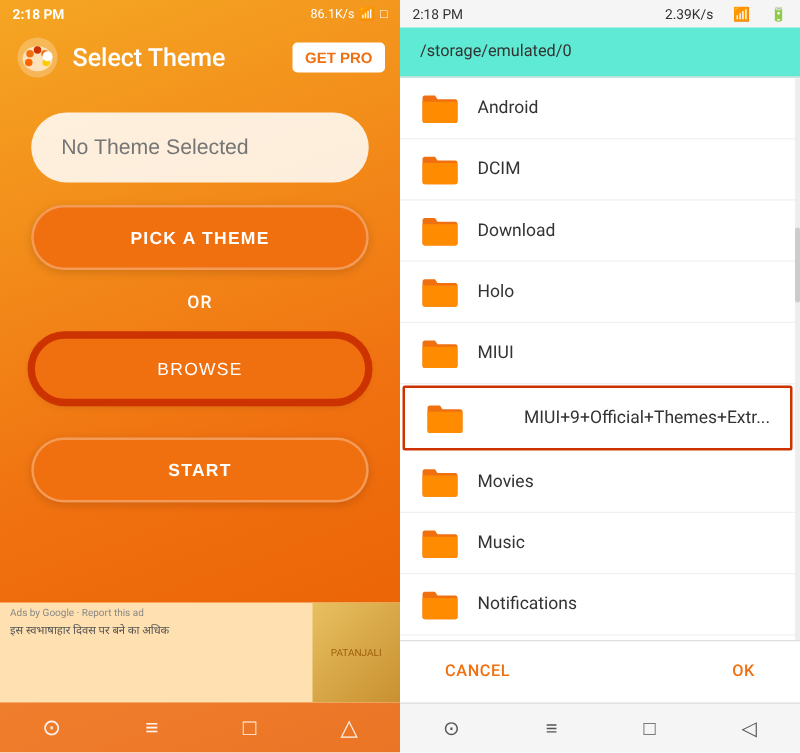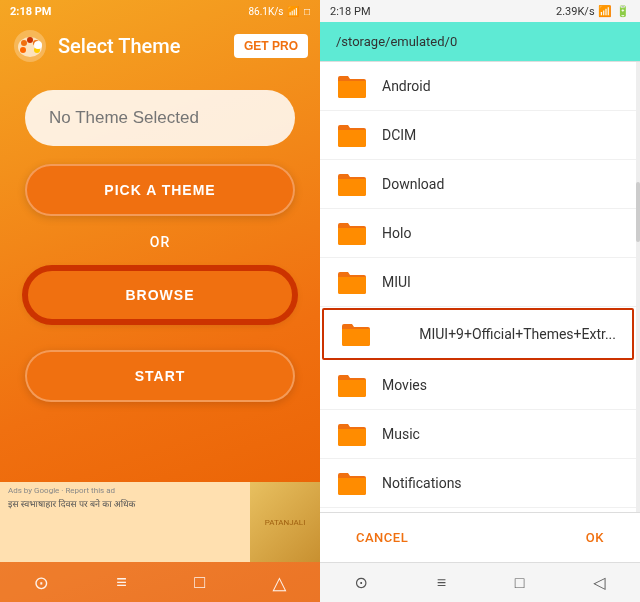--- a/index.html
+++ b/index.html
@@ -385,7 +385,7 @@
 <div class="right-panel">
   <div class="right-status-bar">
     <span>2:18 PM</span>
-    <div style="display:flex;gap:4px;align-items:flex-start;">
+    <div style="display:flex;gap:16px;align-items:flex-start;">
       <span>2.39K/s</span>
       <span>📶</span>
       <span>🔋</span>

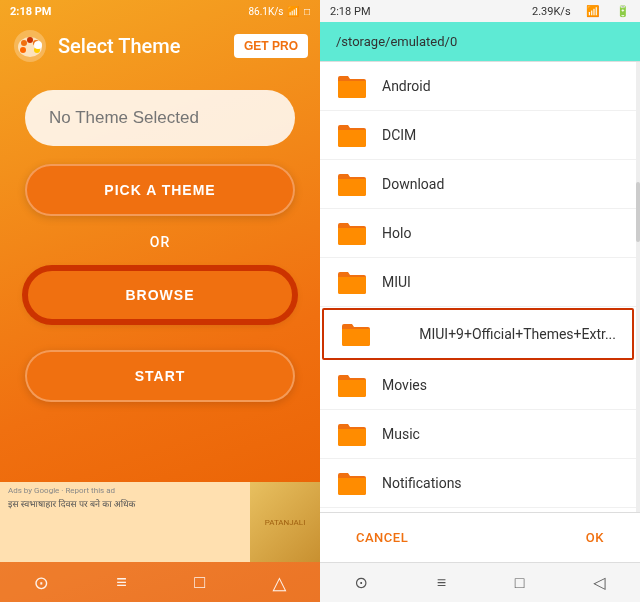--- a/index.html
+++ b/index.html
@@ -121,7 +121,7 @@
       padding: 16px;
       color: white;
       font-size: 14px;
-      font-weight: bold;
+      font-weight: normal;
       letter-spacing: 1px;
       cursor: pointer;
       box-shadow: 0 0 0 3px #cc3300, 0 2px 8px rgba(0,0,0,0.15);

